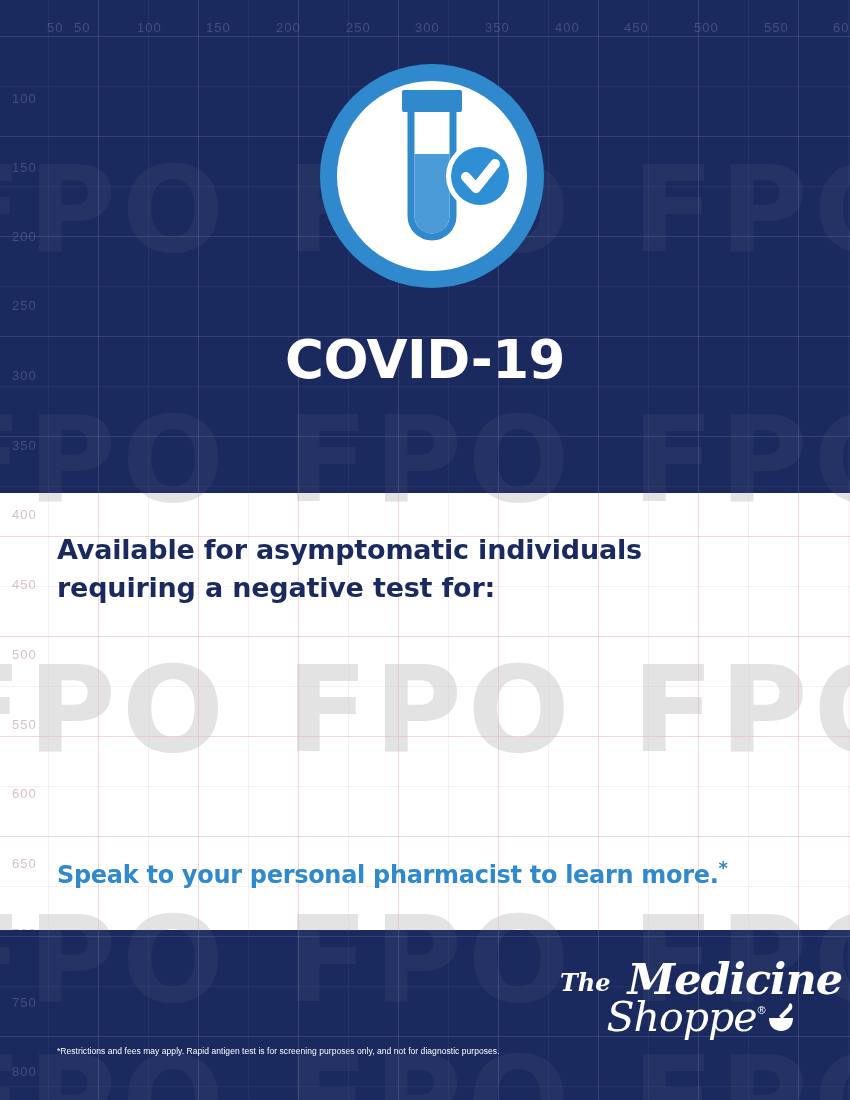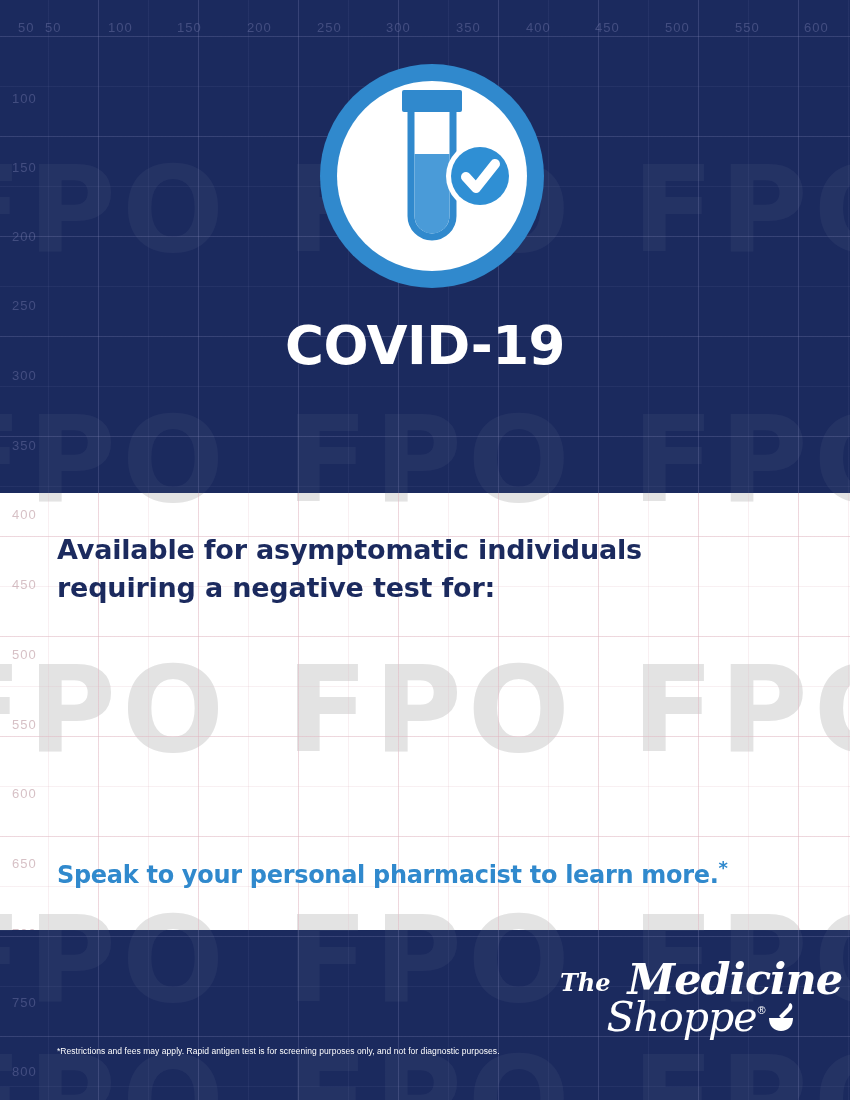--- a/index.html
+++ b/index.html
@@ -80,7 +80,7 @@
     letter-spacing: 1px;
   }
   .ruler-top { top: 20px; left: 0; width: 850px; height: 18px; }
-  .ruler-top .tick { position: absolute; top: 0; }
+  .ruler-top .tick { position: absolute; top: 0; margin-left: 29px; }
   .ruler-left { top: 0; left: 12px; width: 44px; height: 1100px; }
   .ruler-left .tick { position: absolute; left: 0; }
 

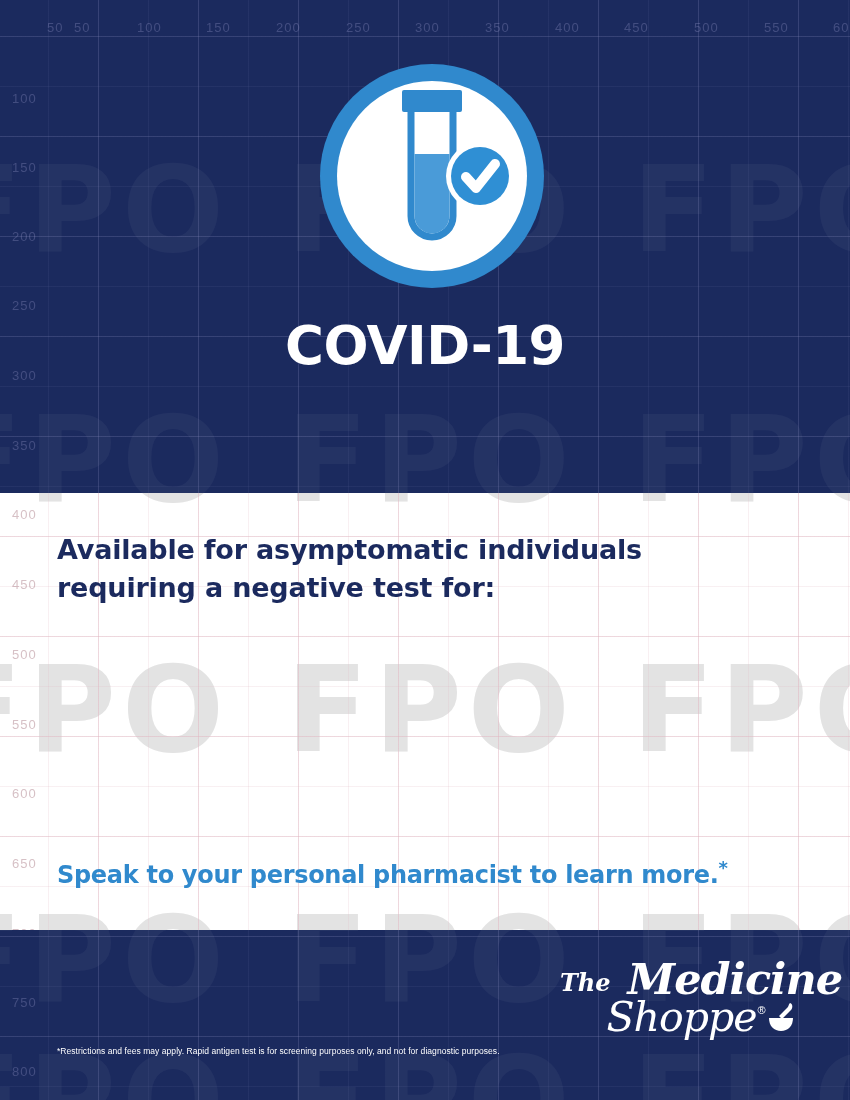--- a/index.html
+++ b/index.html
@@ -139,7 +139,7 @@
   
   .title-block {
     position: absolute;
-    left: 0; top: 318px;
+    left: 0; top: 332px;
     width: 850px;
     text-align: center;
     z-index: 5;

